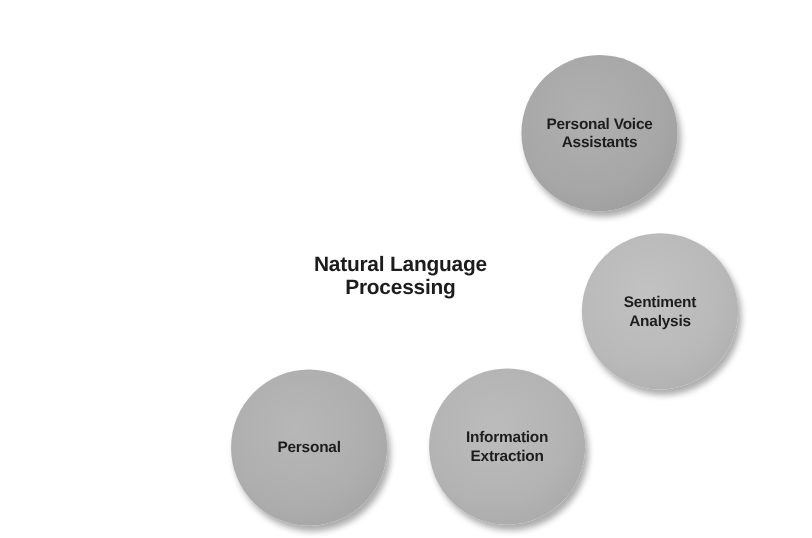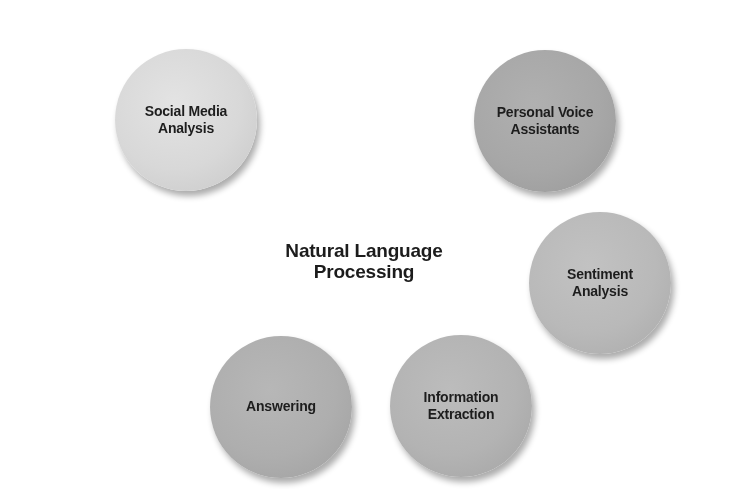--- a/index.html
+++ b/index.html
@@ -63,9 +63,6 @@
 
 <div class="canvas">
 
-  <div class="node n0" style="background: radial-gradient(circle at 42% 38%, rgb(227, 227, 227) 0%, rgb(216, 216, 216) 55%, rgb(199, 199, 199) 100%);">
-    <span class="node-label">Social Media Analysis</span>
-  </div>
 
 
   <div class="node n3" style="background: radial-gradient(circle at 42% 38%, rgb(194, 194, 194) 0%, rgb(185, 185, 185) 55%, rgb(169, 169, 169) 100%);">

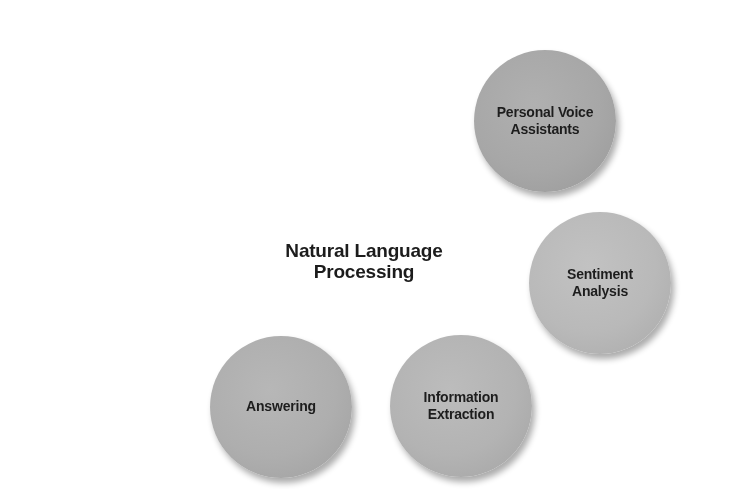--- a/index.html
+++ b/index.html
@@ -55,7 +55,6 @@
     color: #1c1c1c;
     line-height: 21px;
     letter-spacing: -0.2px;
-    margin-top: 10px;
   }
 </style>
 </head>

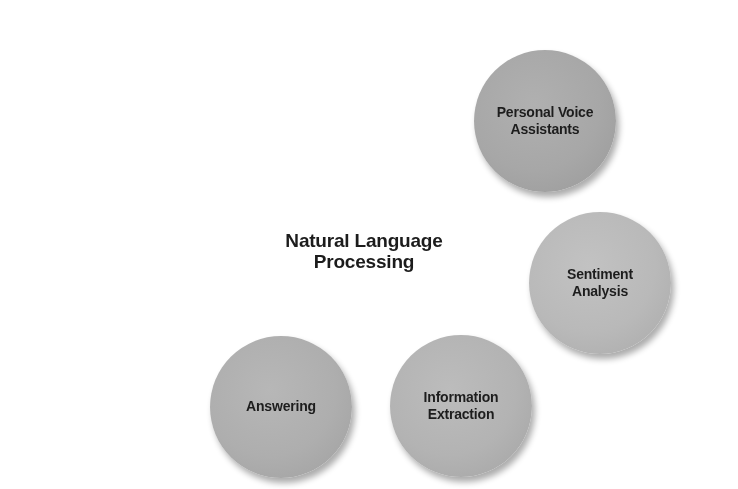--- a/index.html
+++ b/index.html
@@ -77,7 +77,7 @@
   </div>
 
   <div class="node n5" style="background: radial-gradient(circle at 42% 38%, rgb(183, 183, 183) 0%, rgb(174, 174, 174) 55%, rgb(159, 159, 159) 100%);">
-    <span class="node-label">Answering</span>
+    <span class="node-label">Personal</span>
   </div>
 
 

